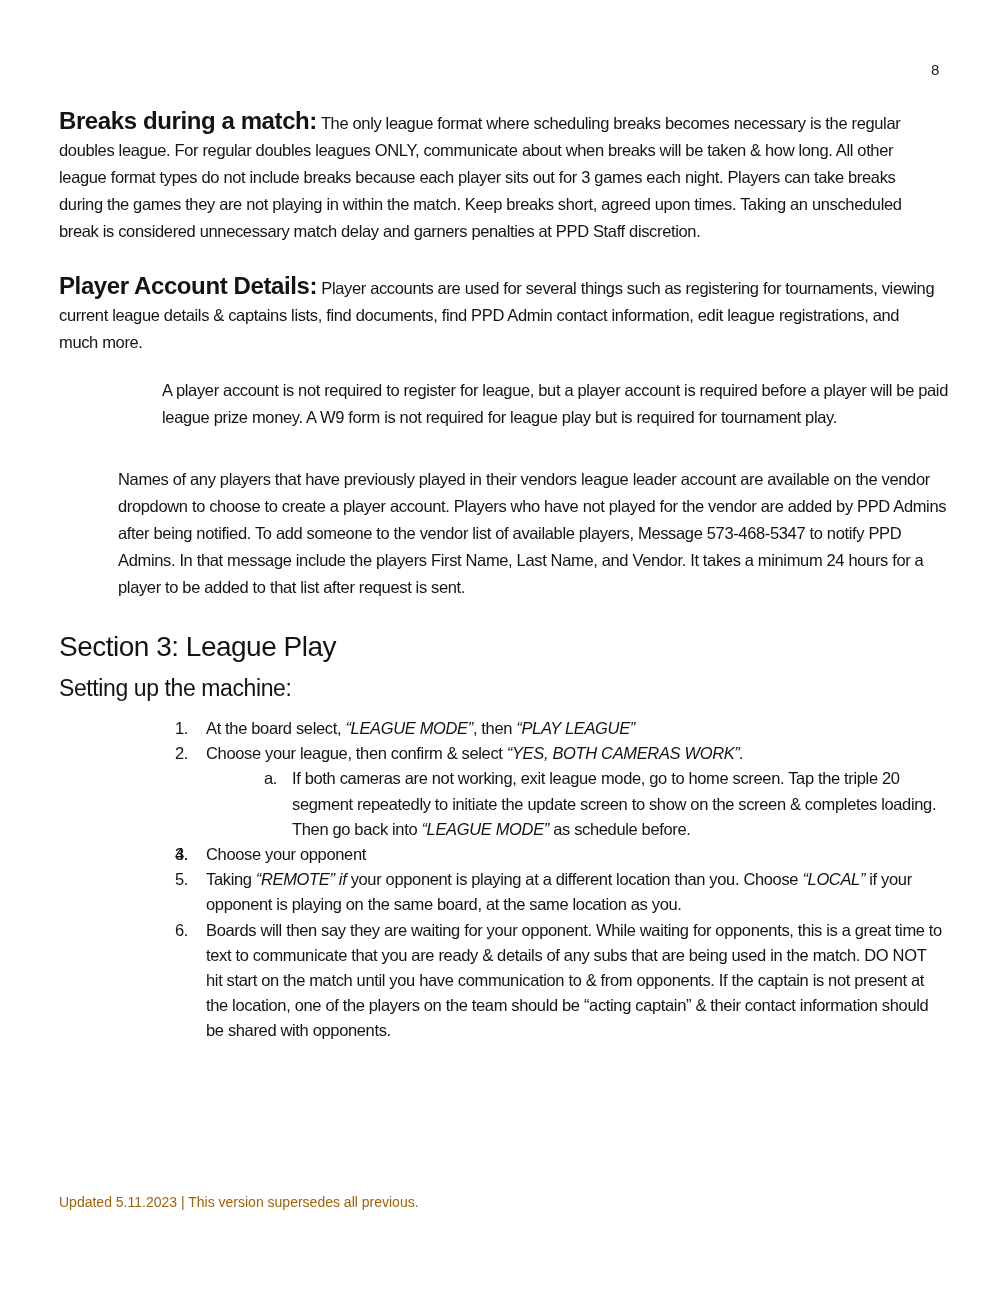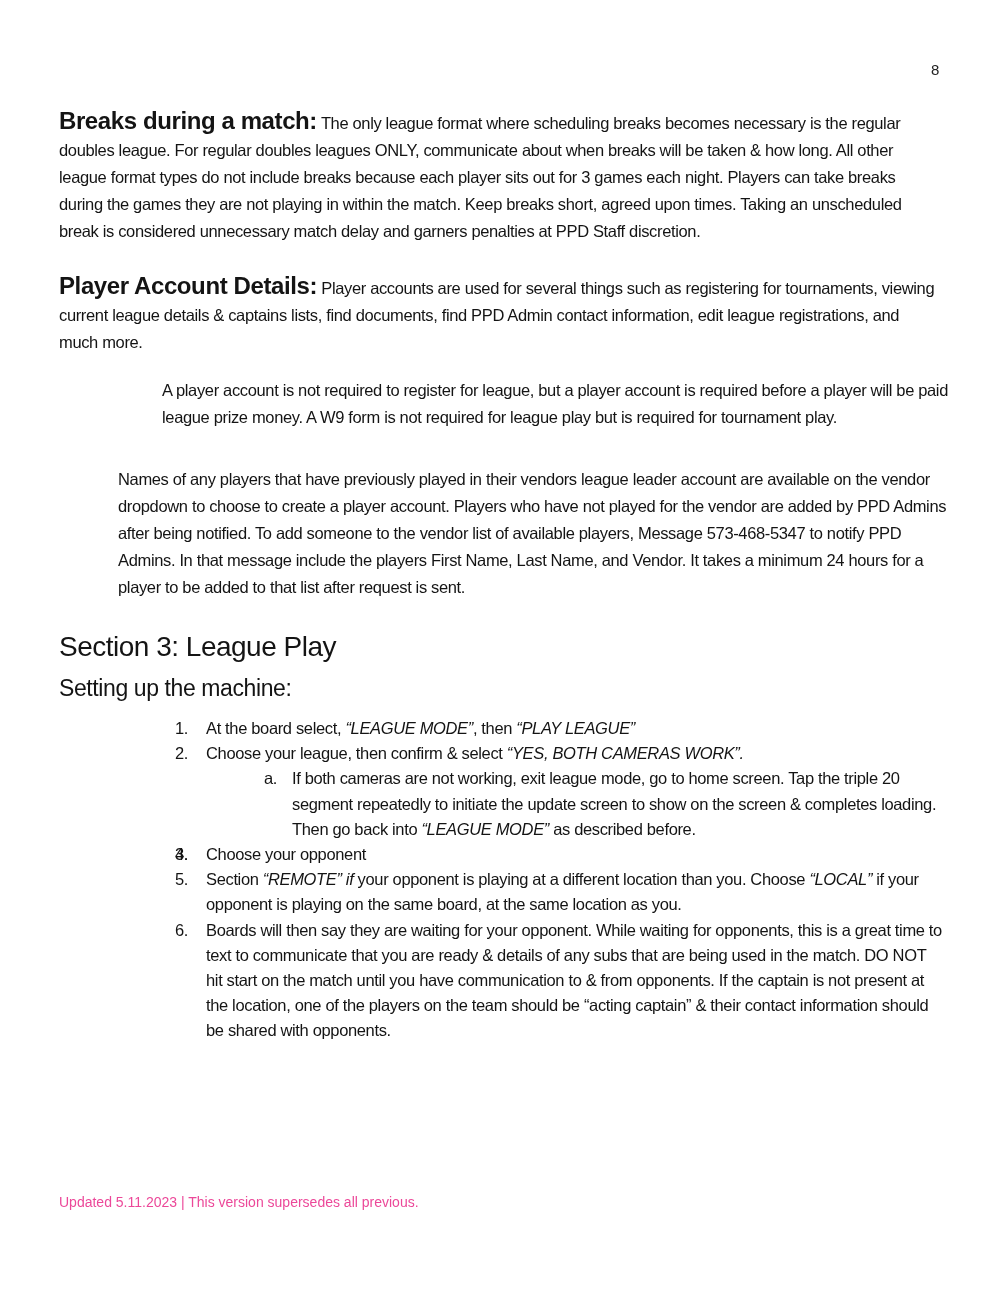--- a/index.html
+++ b/index.html
@@ -50,7 +50,7 @@
     <ol class="sub">
       <li>
         <span class="num">a.</span>
-        <span>If both cameras are not working, exit league mode, go to home screen. Tap the triple 20 segment repeatedly to initiate the update screen to show on the screen &amp; completes loading. Then go back into </span><em>“LEAGUE MODE”</em><span> as described before.</span>
+        <span>If both cameras are not working, exit league mode, go to home screen. Tap the triple 20 segment repeatedly to initiate the update screen to show on the screen &amp; completes loading. Then go back into </span><em>“LEAGUE MODE”</em><span> as schedule before.</span>
       </li>
     </ol>
   </li>

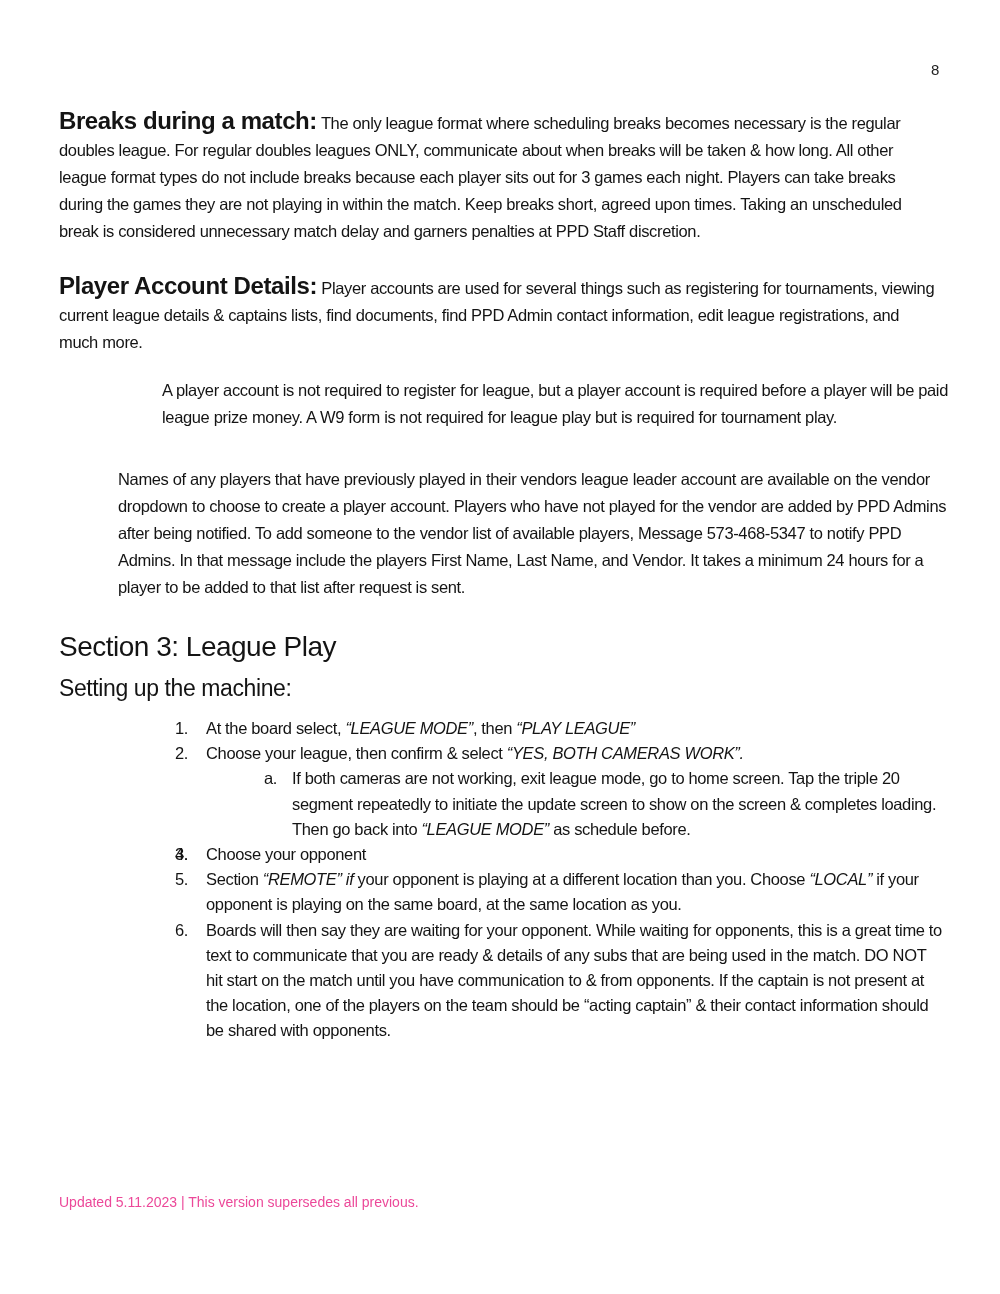--- a/index.html
+++ b/index.html
@@ -63,7 +63,7 @@
   </li>
   <li>
     <span class="num">5.</span>
-    <span>Section </span><em>“REMOTE” if</em><span> your opponent is playing at a different location than you. Choose </span><em>“LOCAL”</em><span> if your opponent is playing on the same board, at the same location as you.</span>
+    <span>Taking </span><em>“REMOTE” if</em><span> your opponent is playing at a different location than you. Choose </span><em>“LOCAL”</em><span> if your opponent is playing on the same board, at the same location as you.</span>
   </li>
   <li>
     <span class="num">6.</span>

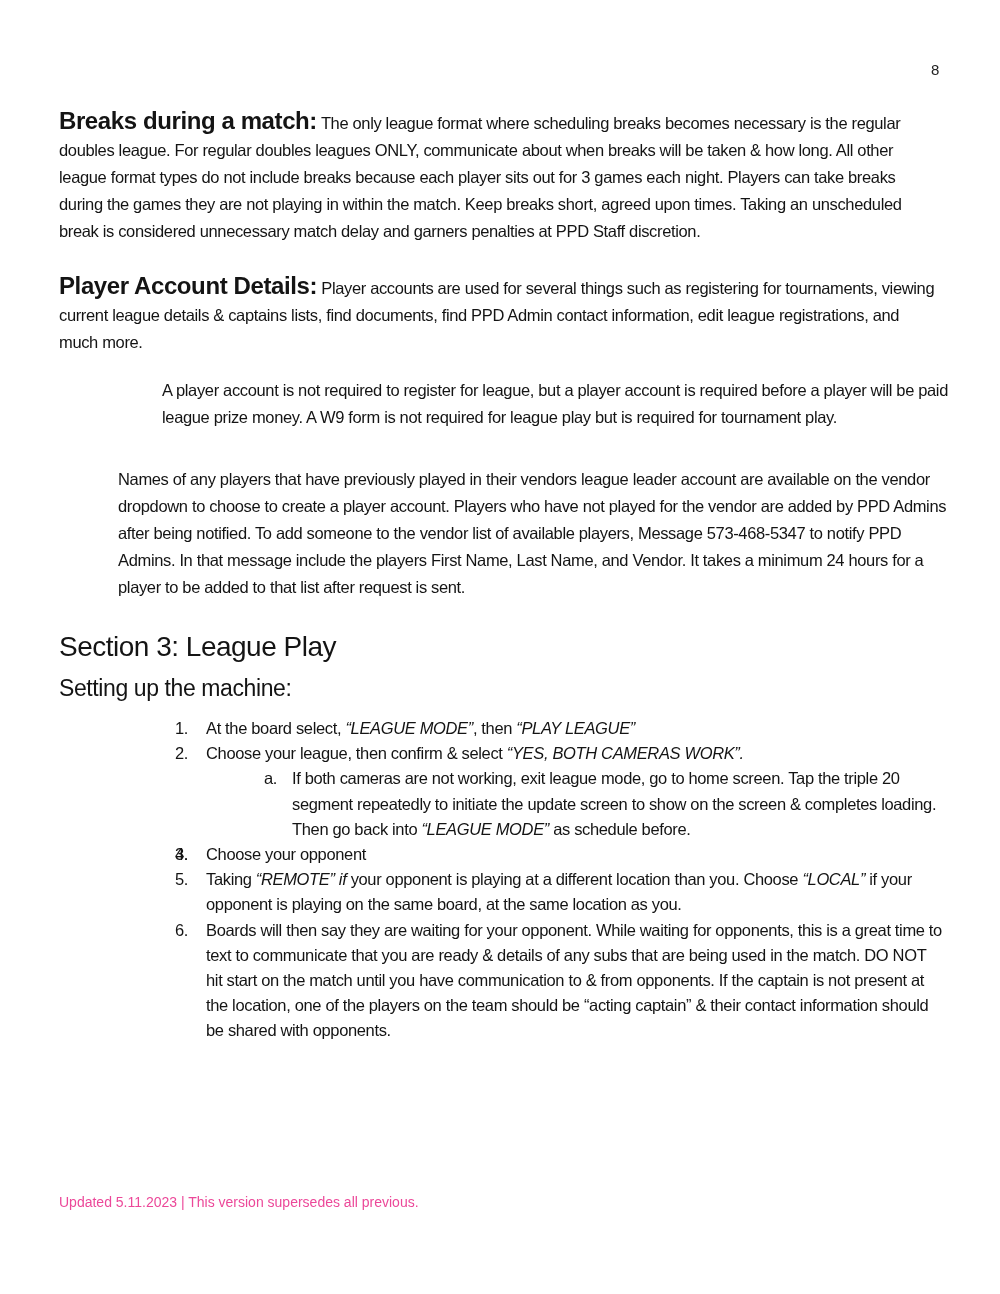--- a/index.html
+++ b/index.html
@@ -18,7 +18,7 @@
   ol.sub { list-style:none; margin:0; padding:0 0 0 58px; }
   ol.sub li { padding-left:28px; position:relative; }
   em { }
-  .footer { position:absolute; left:59px; top:1194px; font-size:14px; color:#ec4899; }
+  .footer { position:absolute; left:59px; top:1194px; font-size:14px; color:#a16207; }
 </style>
 </head>
 <body>

